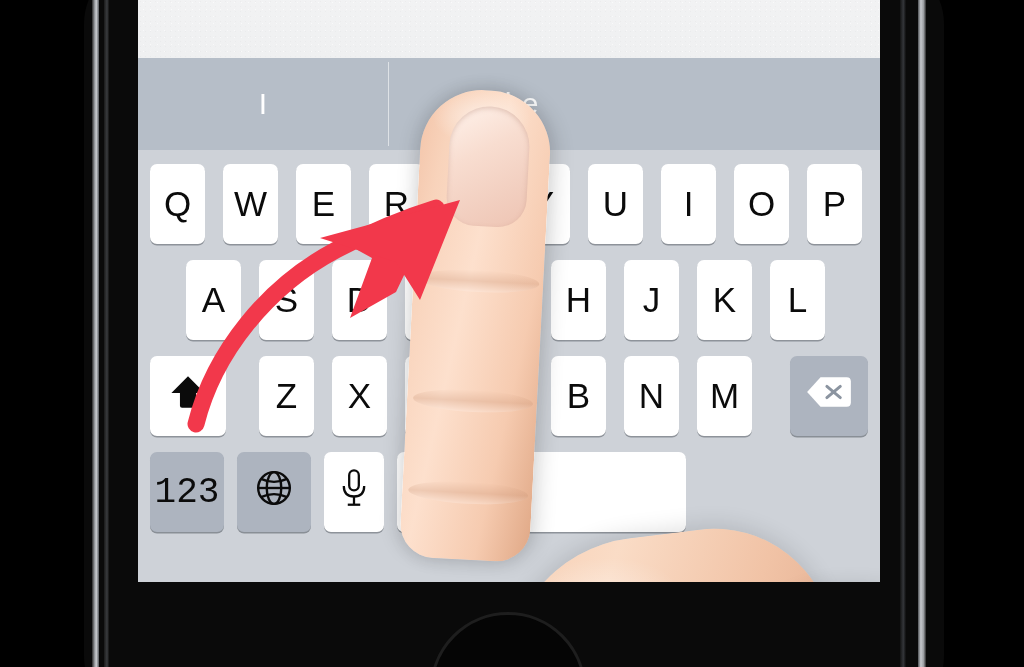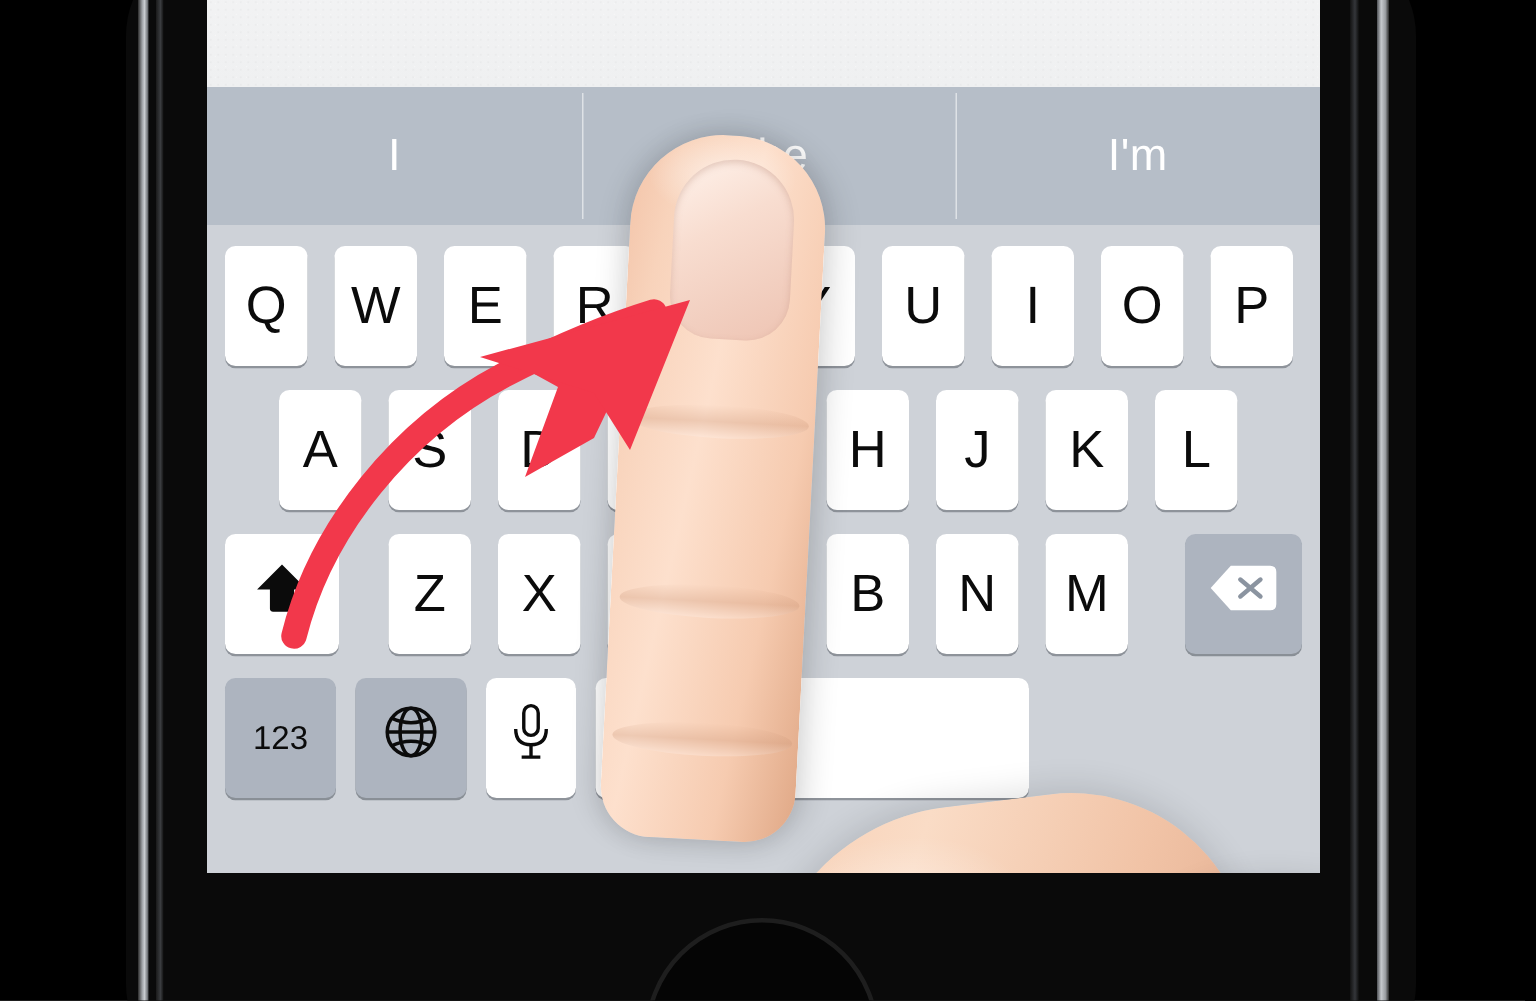--- a/index.html
+++ b/index.html
@@ -129,9 +129,6 @@
       <div class="pred-item w2">
         <span>The</span>
       </div>
-      <div class="pred-item">
-        <span>I'm</span>
-      </div>
     </div>
 
     <div class="keyboard">

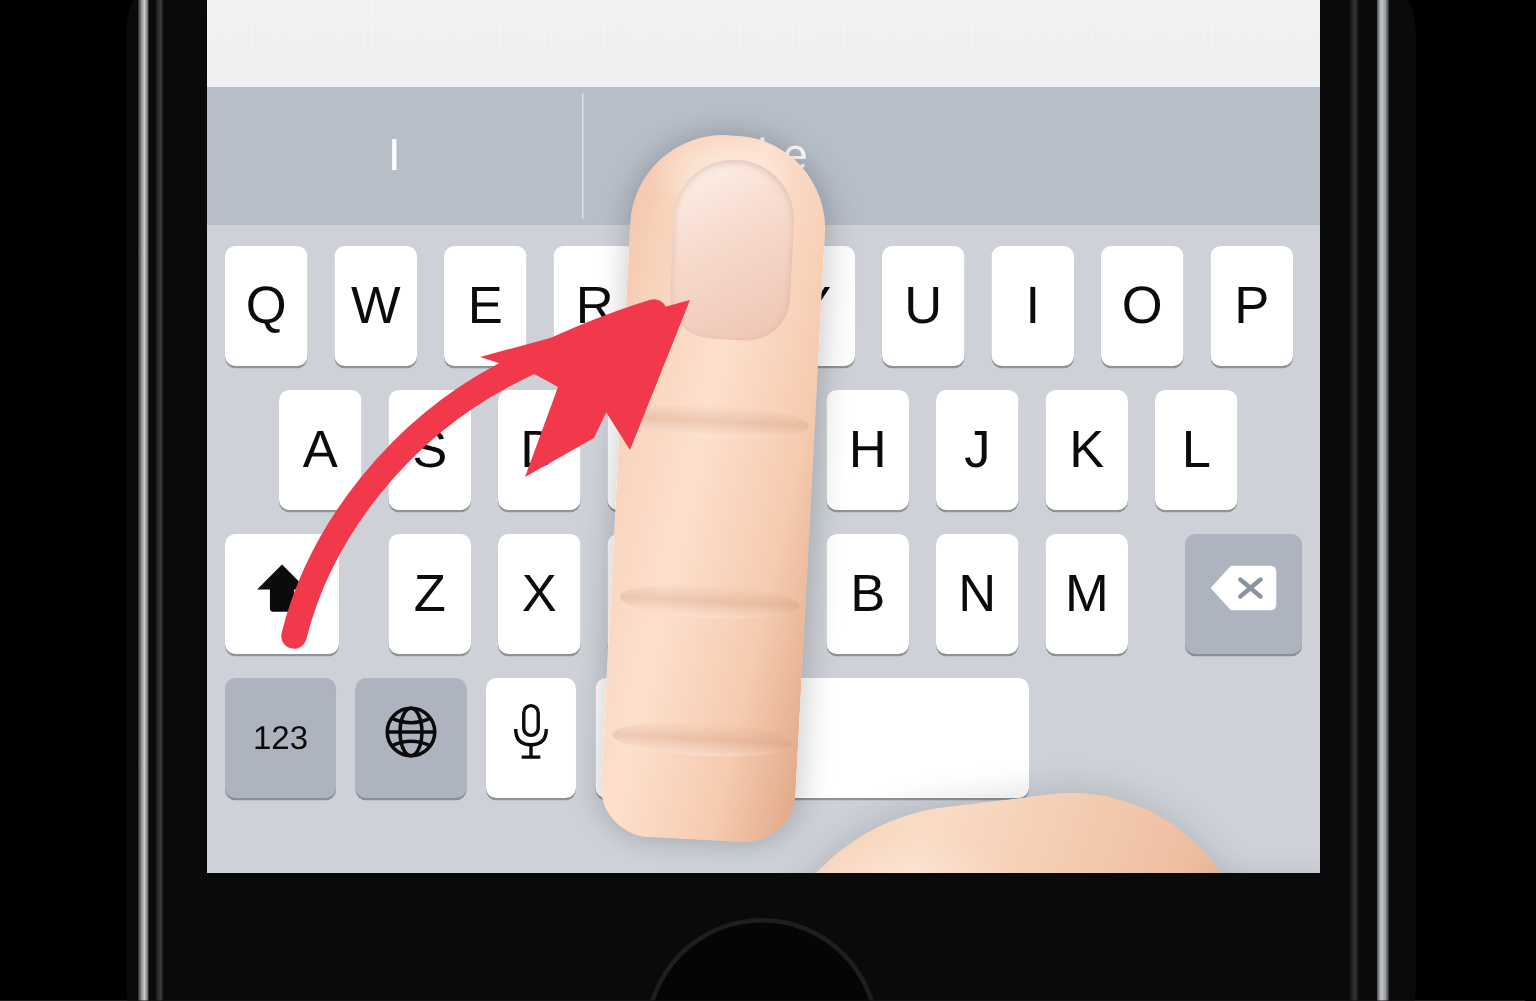--- a/index.html
+++ b/index.html
@@ -61,7 +61,7 @@
       display:flex;align-items:center;justify-content:center;
       font-size:35px;color:#0b0b0b;font-weight:400;}
   .key.gray{background:#adb4bf;box-shadow:0 1.5px 0 rgba(120,126,134,.8);}
-  .key.small{font-size:22px;}
+  .key.small{font-size:36px;font-family:Liberation Mono, monospace;}
 
   
   .finger{position:absolute;pointer-events:none;}

